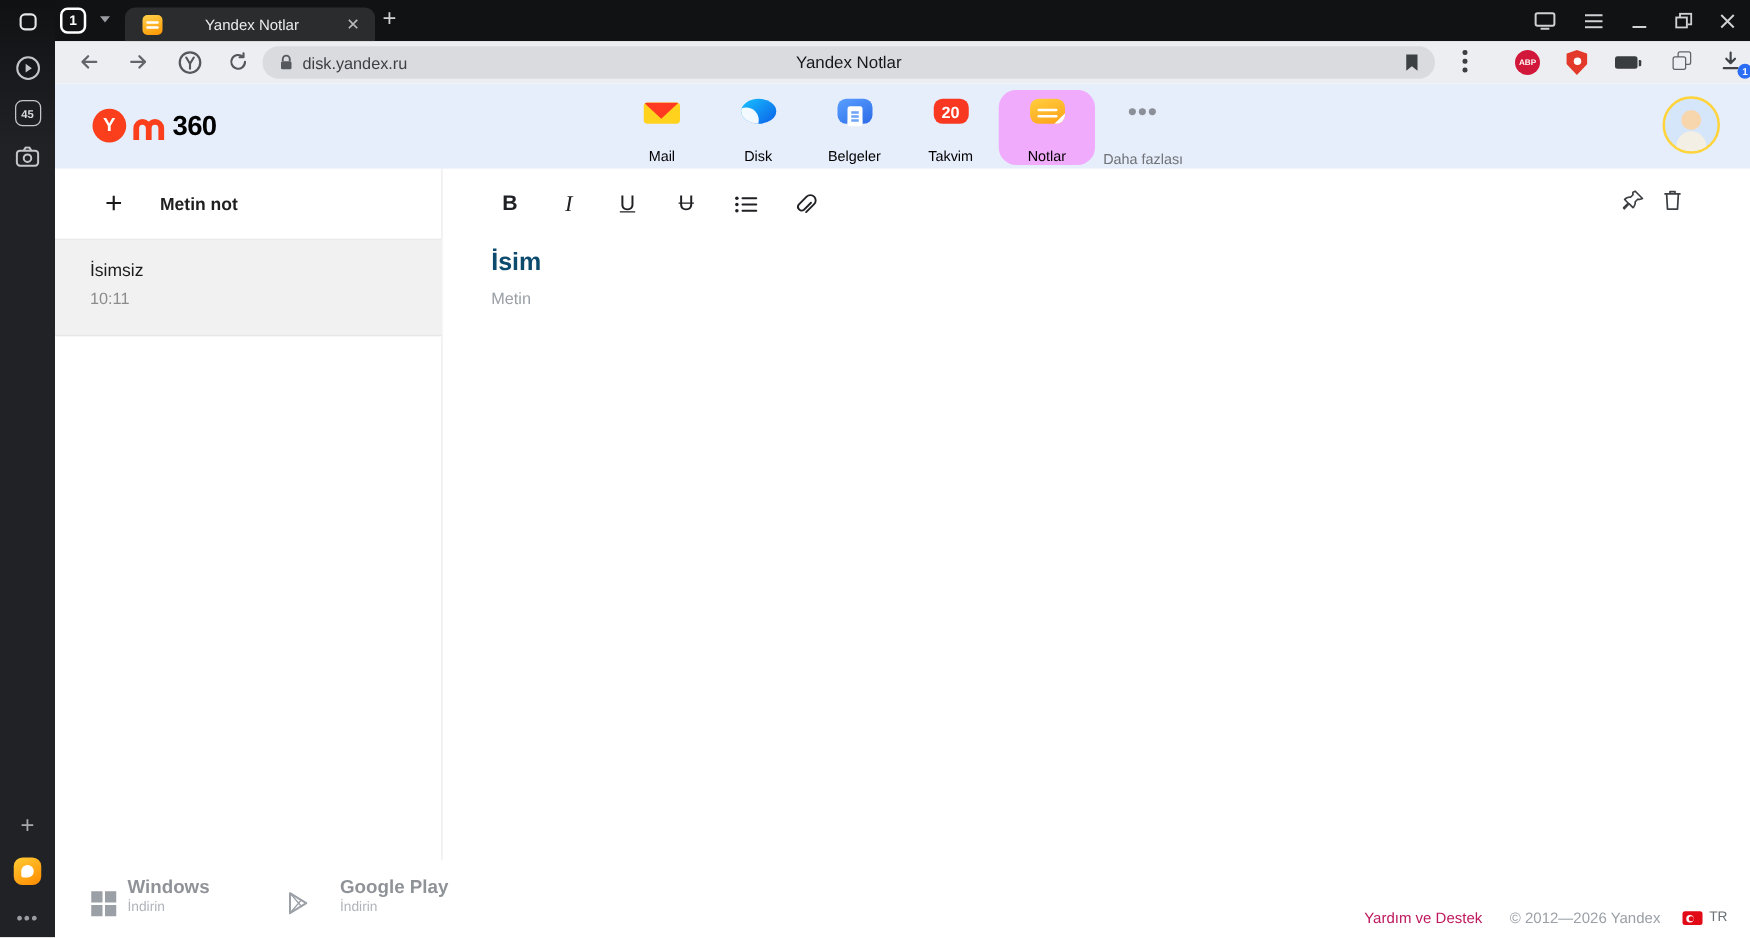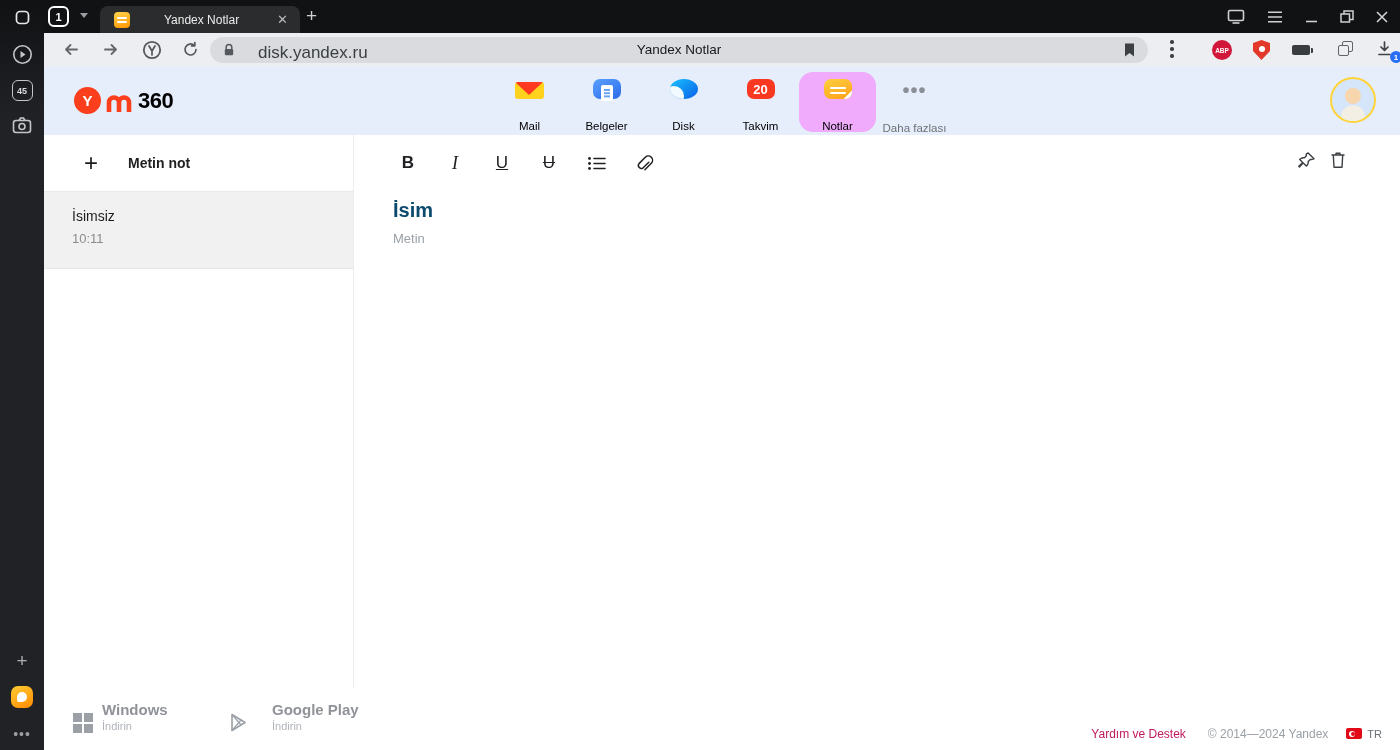--- a/index.html
+++ b/index.html
@@ -24,7 +24,7 @@
   .nav-btn { position:absolute; top:8px; cursor:pointer; }
   .omnibox { position:absolute; left:166px; top:4px; width:938px; height:26px; background:#d9dbdf; border-radius:13px; cursor:text; }
   .omni-lock { position:absolute; left:13px; top:6px; }
-  .omni-url { position:absolute; left:48px; top:6px; font-size:17px; color:#3c4043; }
+  .omni-url { position:absolute; left:32px; top:6px; font-size:13px; color:#3c4043; }
   .omni-title { position:absolute; left:0; right:0; top:5px; text-align:center; font-size:13.5px; color:#17181a; font-weight:500; pointer-events:none; }
   .omni-bookmark { position:absolute; right:12px; top:5px; cursor:pointer; }
   .kebab { position:absolute; left:1126px; top:7px; width:4px; cursor:pointer; }

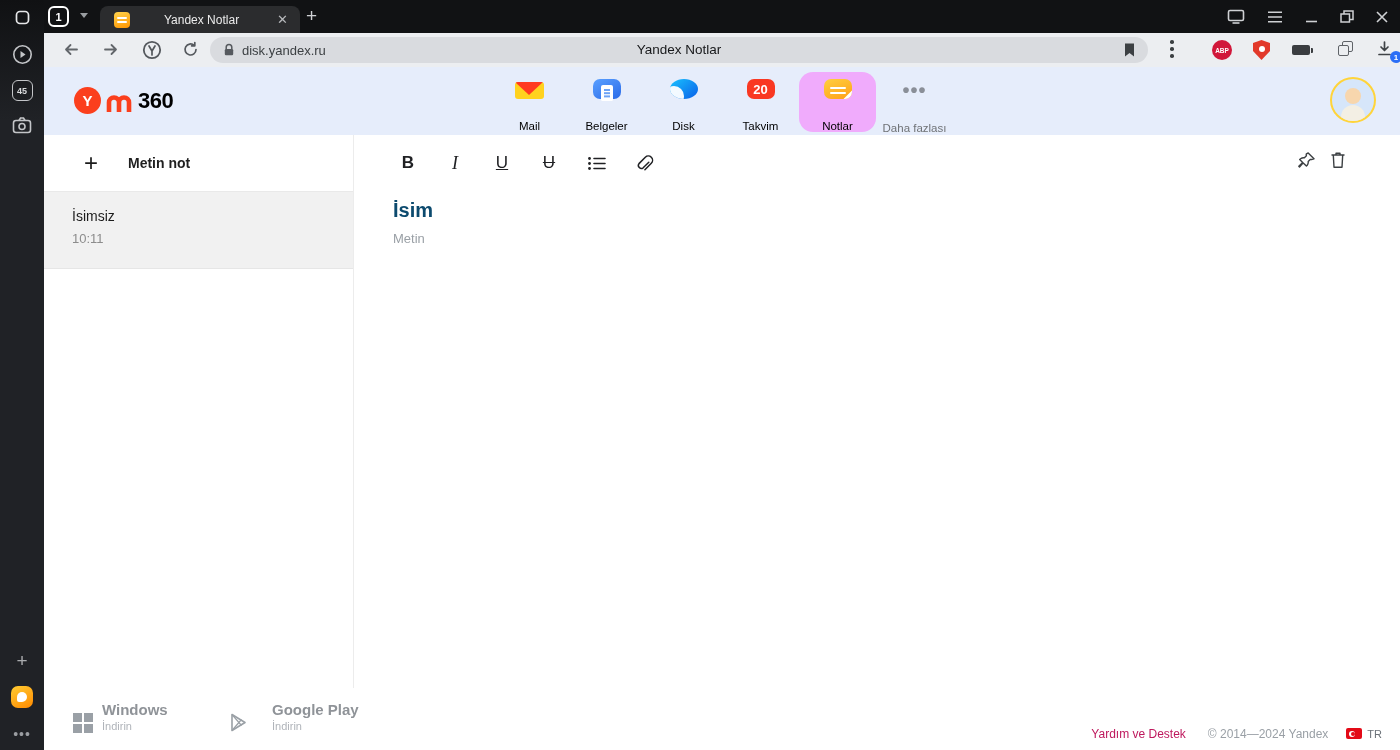--- a/index.html
+++ b/index.html
@@ -252,12 +252,12 @@
           <span class="app-label">Mail</span>
         </div>
         <div class="app">
+          <span class="ic-disk"></span>
+          <span class="app-label">Disk</span>
+        </div>
+        <div class="app">
           <span class="ic-docs"></span>
           <span class="app-label">Belgeler</span>
-        </div>
-        <div class="app">
-          <span class="ic-disk"></span>
-          <span class="app-label">Disk</span>
         </div>
         <div class="app">
           <span class="ic-cal">20</span>

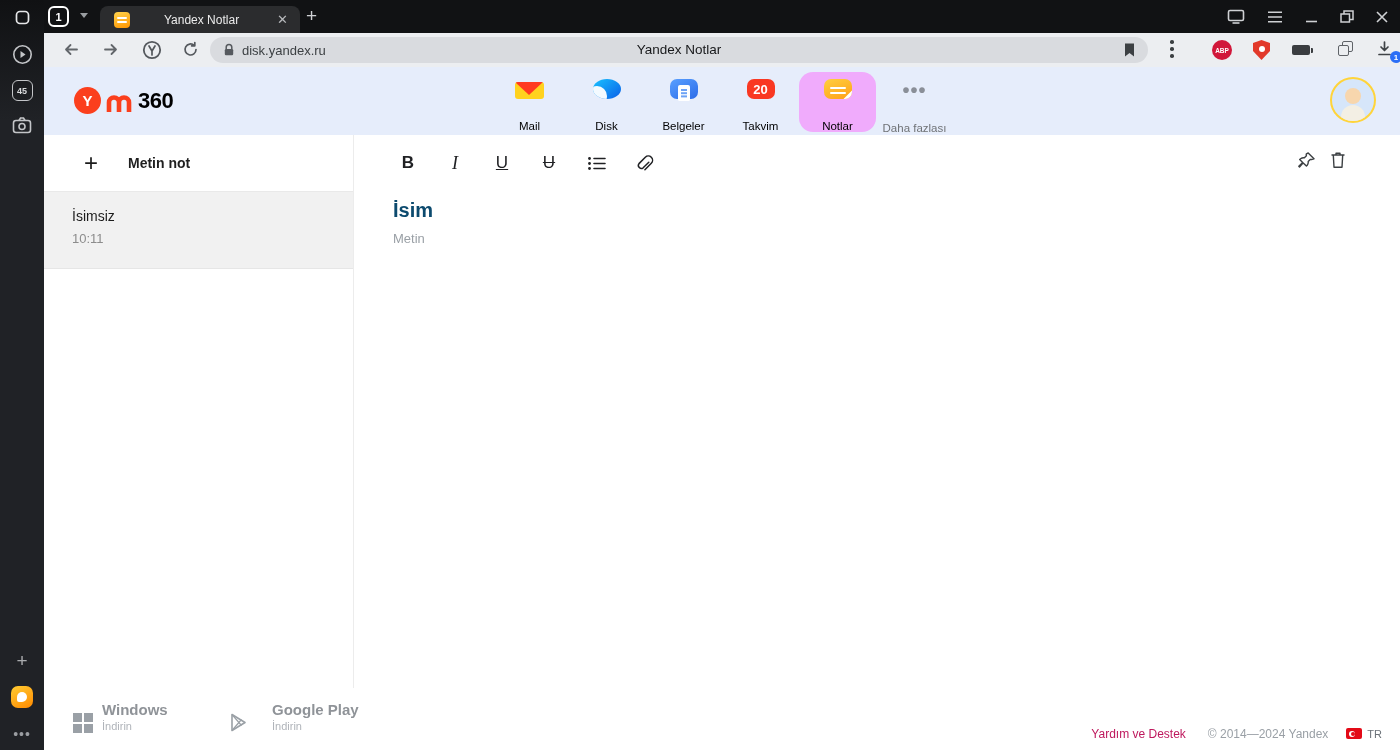--- a/index.html
+++ b/index.html
@@ -344,7 +344,7 @@
       </div>
       <div class="footer-right">
         <span class="help-link">Yardım ve Destek</span>
-        <span class="copyright">© 2014—2024 Yandex</span>
+        <span class="copyright">© 2012—2026 Yandex</span>
         <span class="lang">
           <span class="flag-tr"></span>
           <span class="lang-label">TR</span>

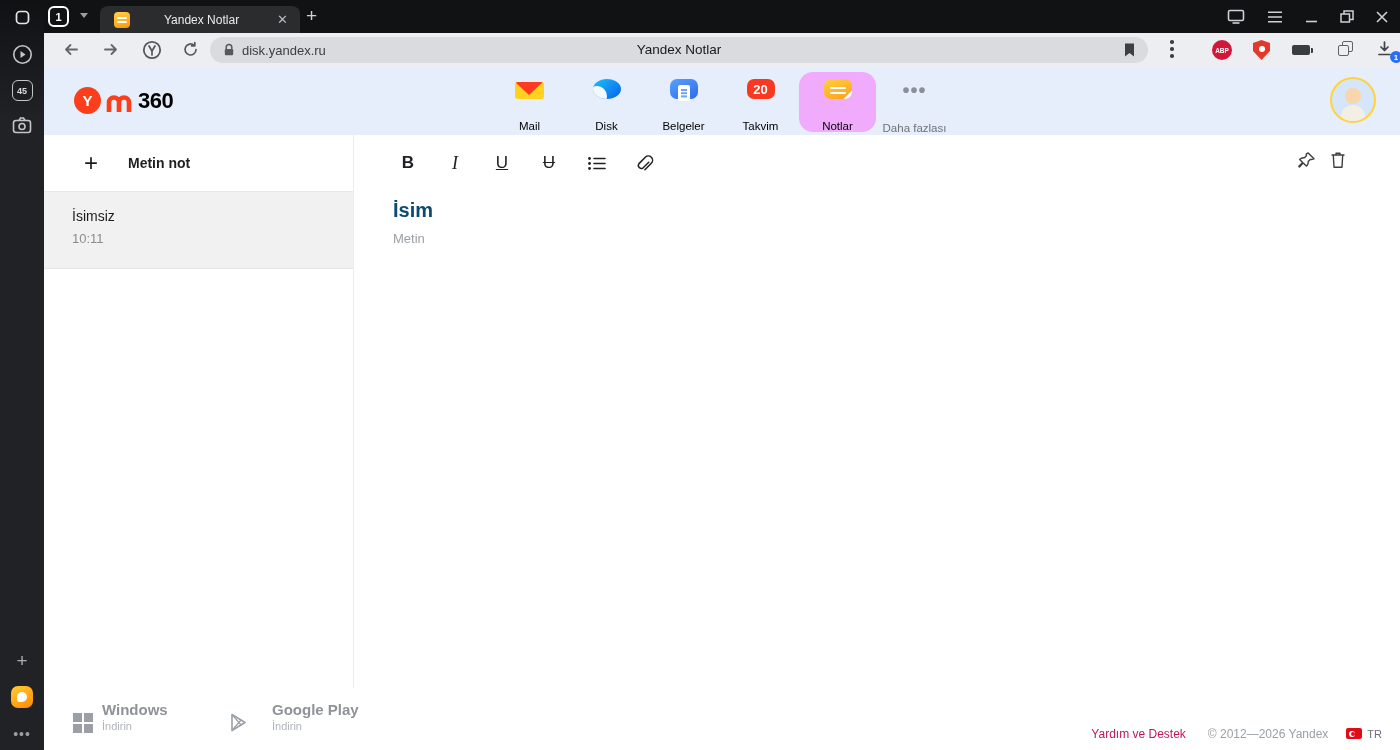--- a/index.html
+++ b/index.html
@@ -118,7 +118,7 @@
   .footer-right { position:absolute; right:18px; bottom:9px; display:flex; align-items:center; }
   .help-link { font-size:12px; color:#be185d; cursor:pointer; }
   .copyright { font-size:12px; color:#9aa0a6; margin-left:22px; }
-  .lang { display:flex; align-items:flex-start; margin-left:18px; cursor:pointer; }
+  .lang { display:flex; align-items:flex-end; margin-left:18px; cursor:pointer; }
   .flag-tr { width:16px; height:11px; background:#e30a17; border-radius:2px; position:relative; margin-right:5px; }
   .flag-tr::before { content:""; position:absolute; left:3px; top:2.5px; width:6px; height:6px; border-radius:50%; background:#fff; }
   .flag-tr::after { content:""; position:absolute; left:5px; top:3.5px; width:4px; height:4px; border-radius:50%; background:#e30a17; }

